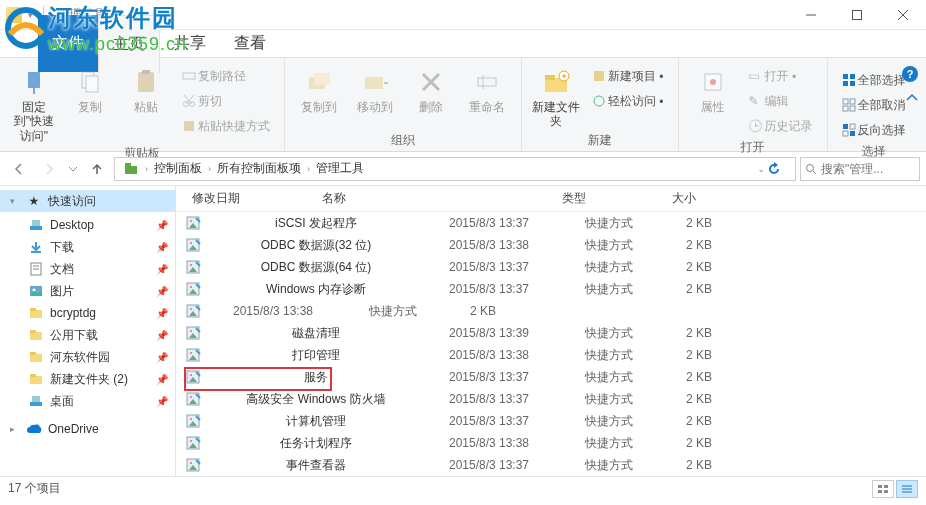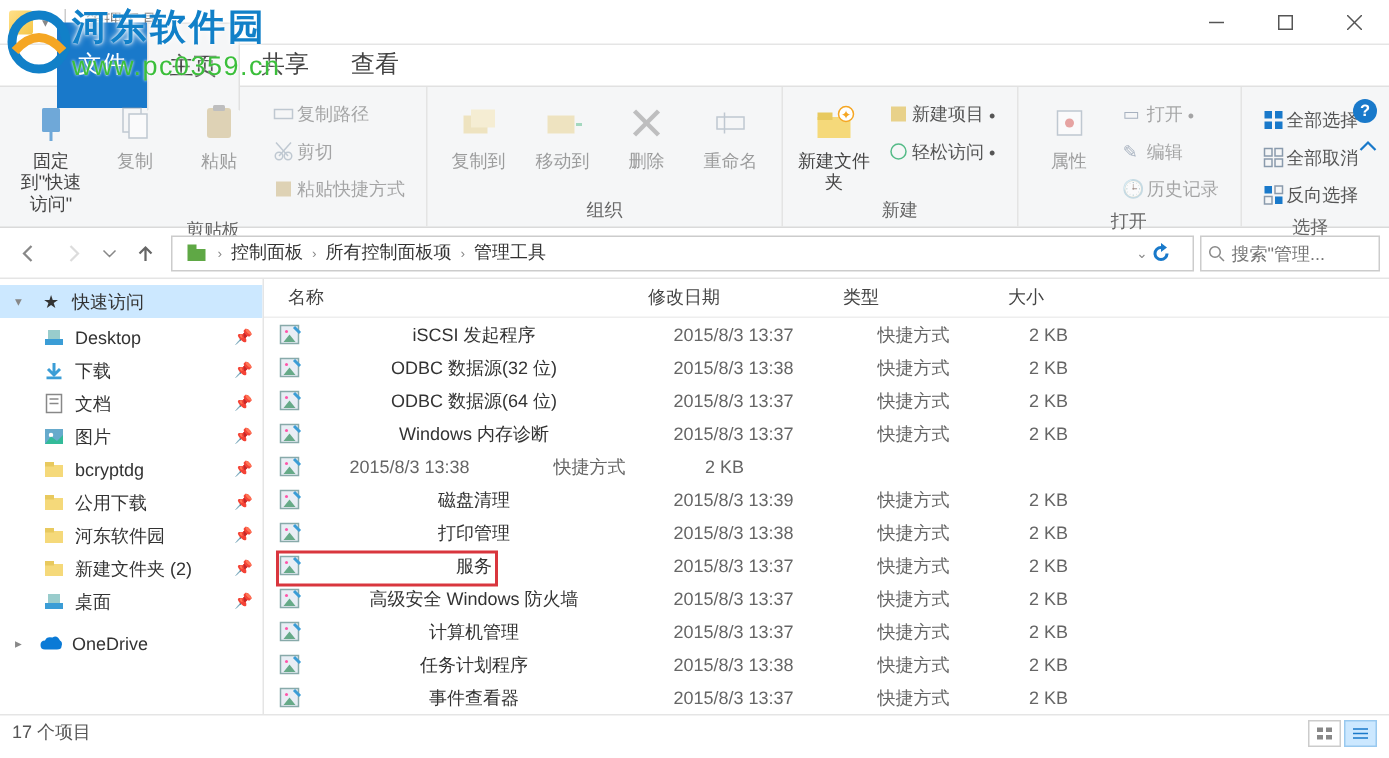--- a/index.html
+++ b/index.html
@@ -500,8 +500,8 @@
 
   <div class="filelist">
     <div class="flhead">
+      <div class="col col-date">修改日期</div>
       <div class="col col-name">名称</div>
-      <div class="col col-date">修改日期</div>
       <div class="col col-type">类型</div>
       <div class="col col-size">大小</div>
     </div>

